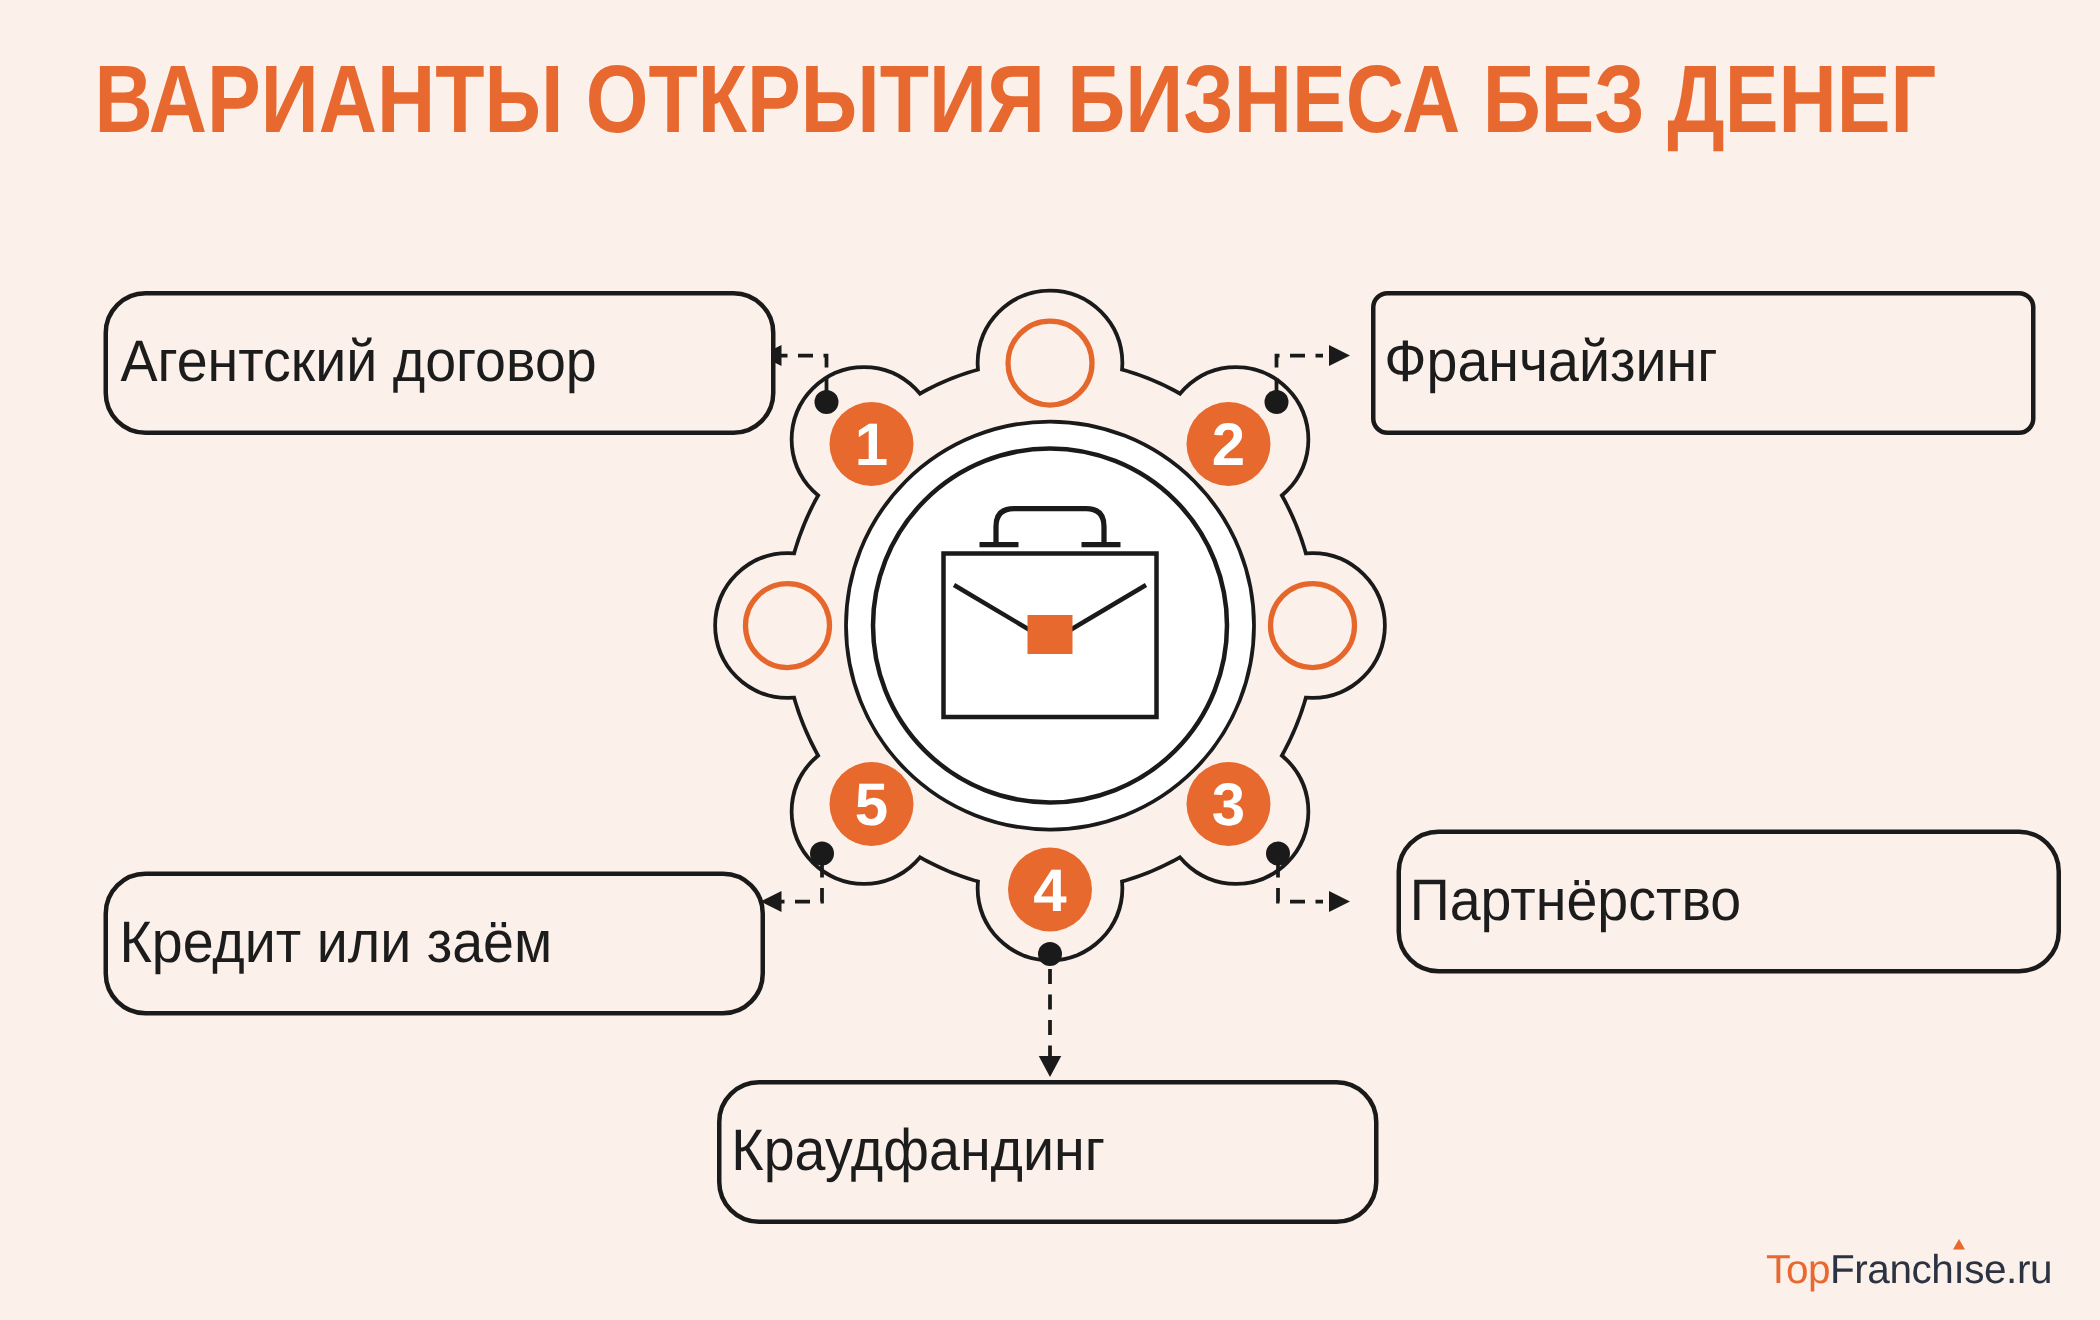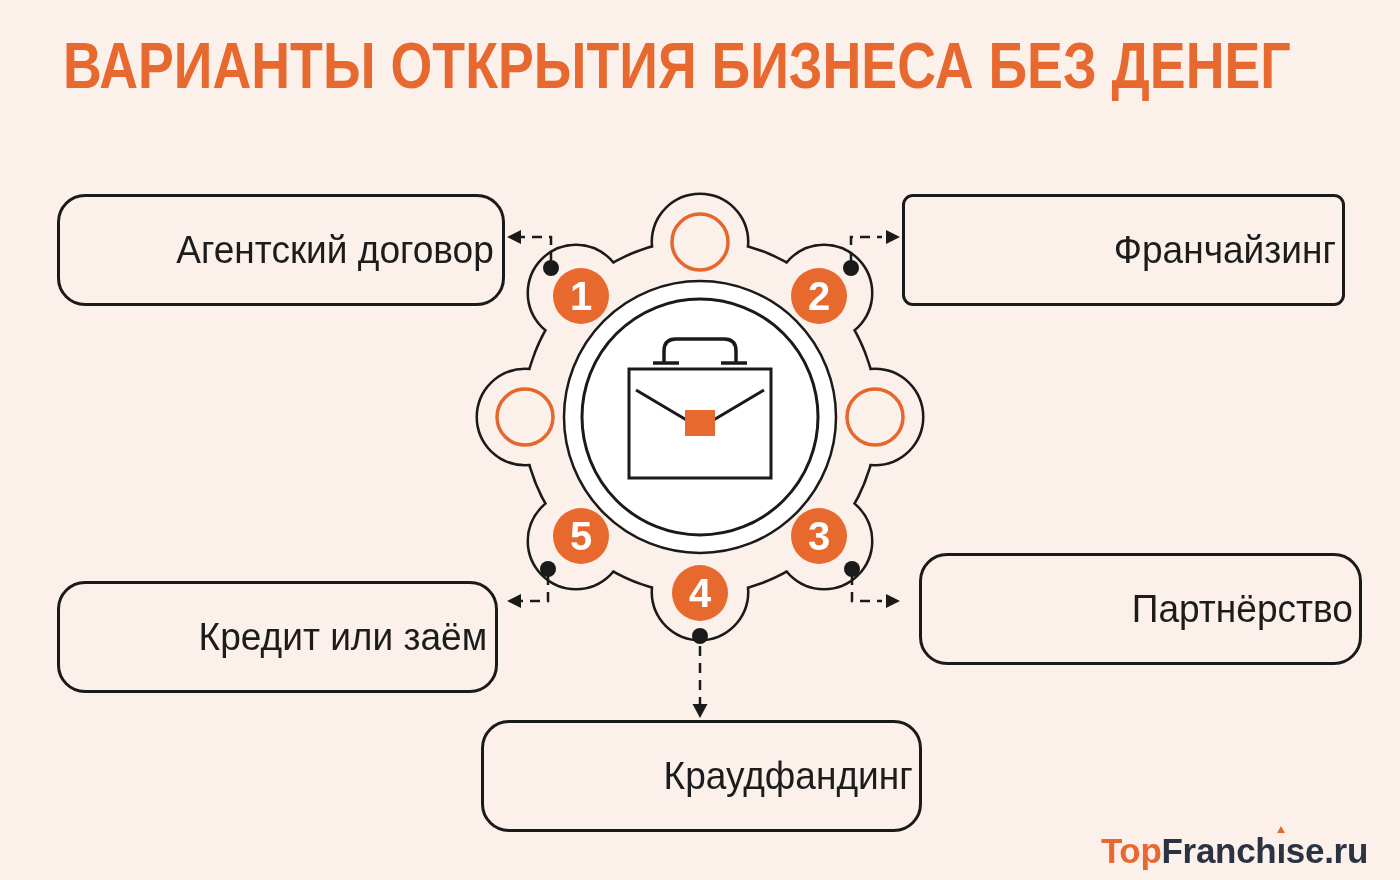--- a/index.html
+++ b/index.html
@@ -23,11 +23,12 @@
   }
   .diagram-svg{position:absolute;inset:0;width:1400px;height:880px;z-index:1;}
   .option-box{
-    position:absolute;height:112px;
+    position:absolute;height:96px;
     border:3px solid #1a1a1a;border-radius:28px;
     background:#fbf0ea;box-sizing:border-box;
-    display:flex;align-items:center;justify-content:flex-end;
+    display:flex;align-items:center;justify-content:flex-start;
     z-index:2;
+    margin-left:12px;
   }
   .option-box .label{
     font-size:39px;color:#1c1c1c;white-space:nowrap;

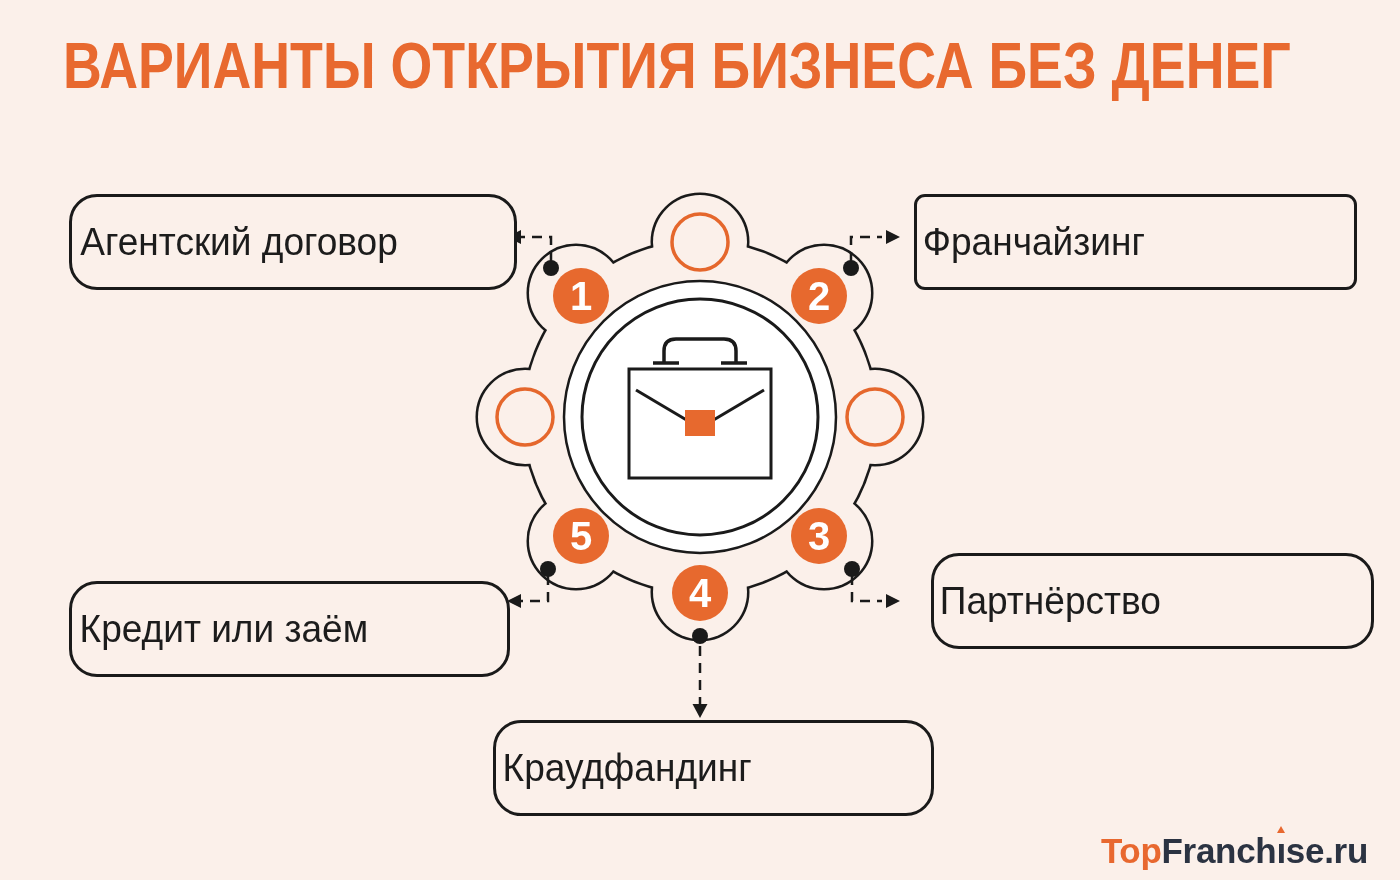--- a/index.html
+++ b/index.html
@@ -38,7 +38,7 @@
   .box-tr{left:902px;top:194px;width:443px;border-radius:11px;}
   .box-bl{left:57px;top:581px;width:441px;}
   .box-br{left:919px;top:553px;width:443px;}
-  .box-b{left:481px;top:720px;width:441px;}
+  .box-b{left:466px;top:720px;width:441px;}
   .logo{
     position:absolute;top:831px;right:32px;z-index:2;
     font-size:35px;font-weight:bold;letter-spacing:-0.3px;

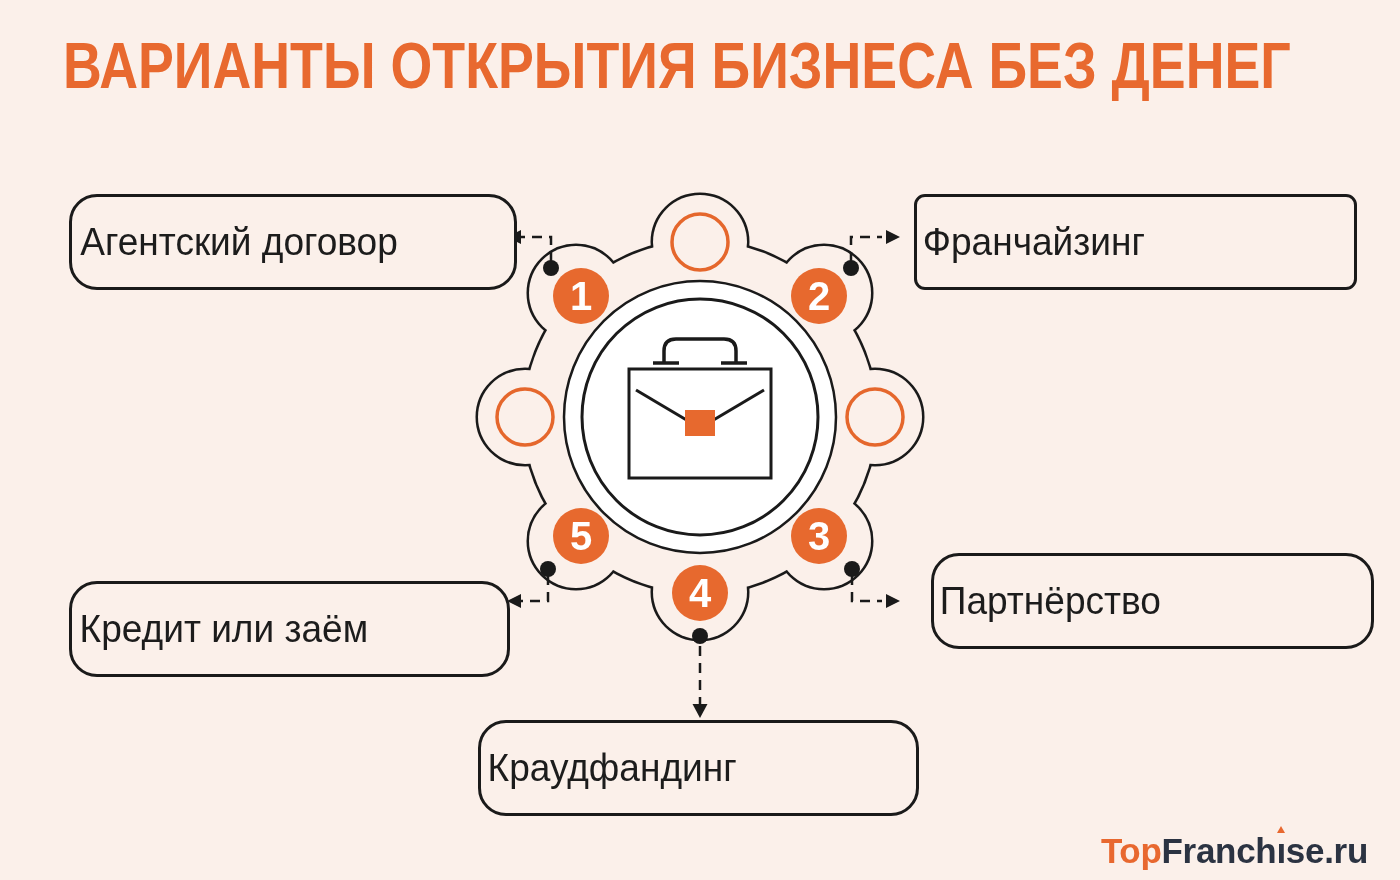--- a/index.html
+++ b/index.html
@@ -41,7 +41,7 @@
   .box-b{left:466px;top:720px;width:441px;}
   .logo{
     position:absolute;top:831px;right:32px;z-index:2;
-    font-size:35px;font-weight:bold;letter-spacing:-0.3px;
+    font-size:27px;font-weight:normal;letter-spacing:-0.3px;
     white-space:nowrap;
   }
   .logo-top{color:#e8682f;}

